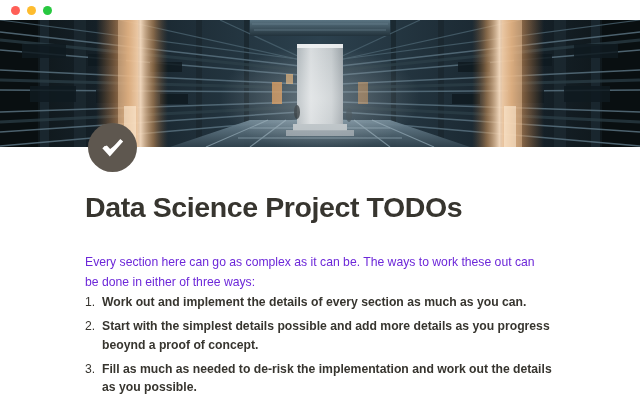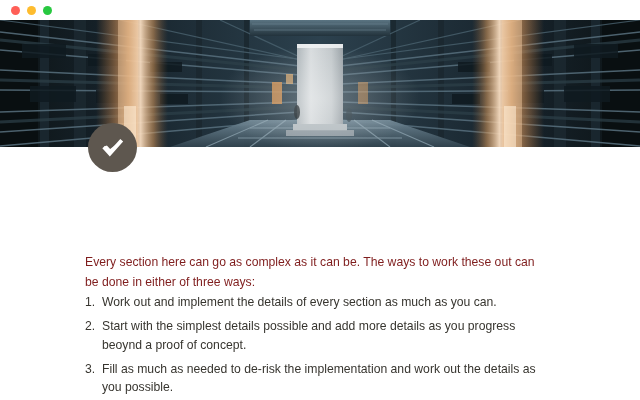--- a/index.html
+++ b/index.html
@@ -284,6 +284,7 @@
 
   <div id="doc">
 
+    <h1 id="page-title">Data Science Project TODOs</h1>
 
     <p id="intro-paragraph">Every section here can go as complex as it can be. The ways to work these out can be done in either of three ways:</p>
 

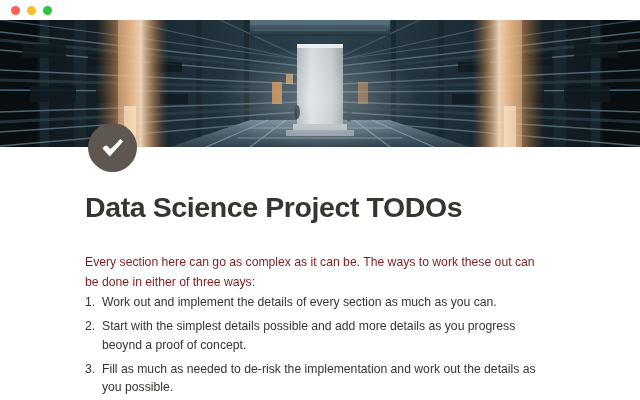--- a/index.html
+++ b/index.html
@@ -73,7 +73,7 @@
     width:462px;
     font-size:12.2px;
     line-height:20px;
-    color:#7f1d1d;
+    color:#6d28d9;
   }
 
   #todo-list {

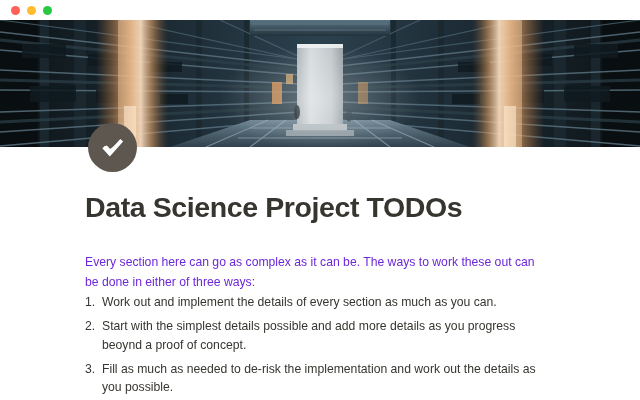--- a/index.html
+++ b/index.html
@@ -96,7 +96,7 @@
     text-align:left;
     color:#37352f;
   }
-  .li-text { flex:1 1 auto; }
+  .li-text { flex:1 1 auto;font-weight:bold; }
 </style>
 </head>
 <body>

